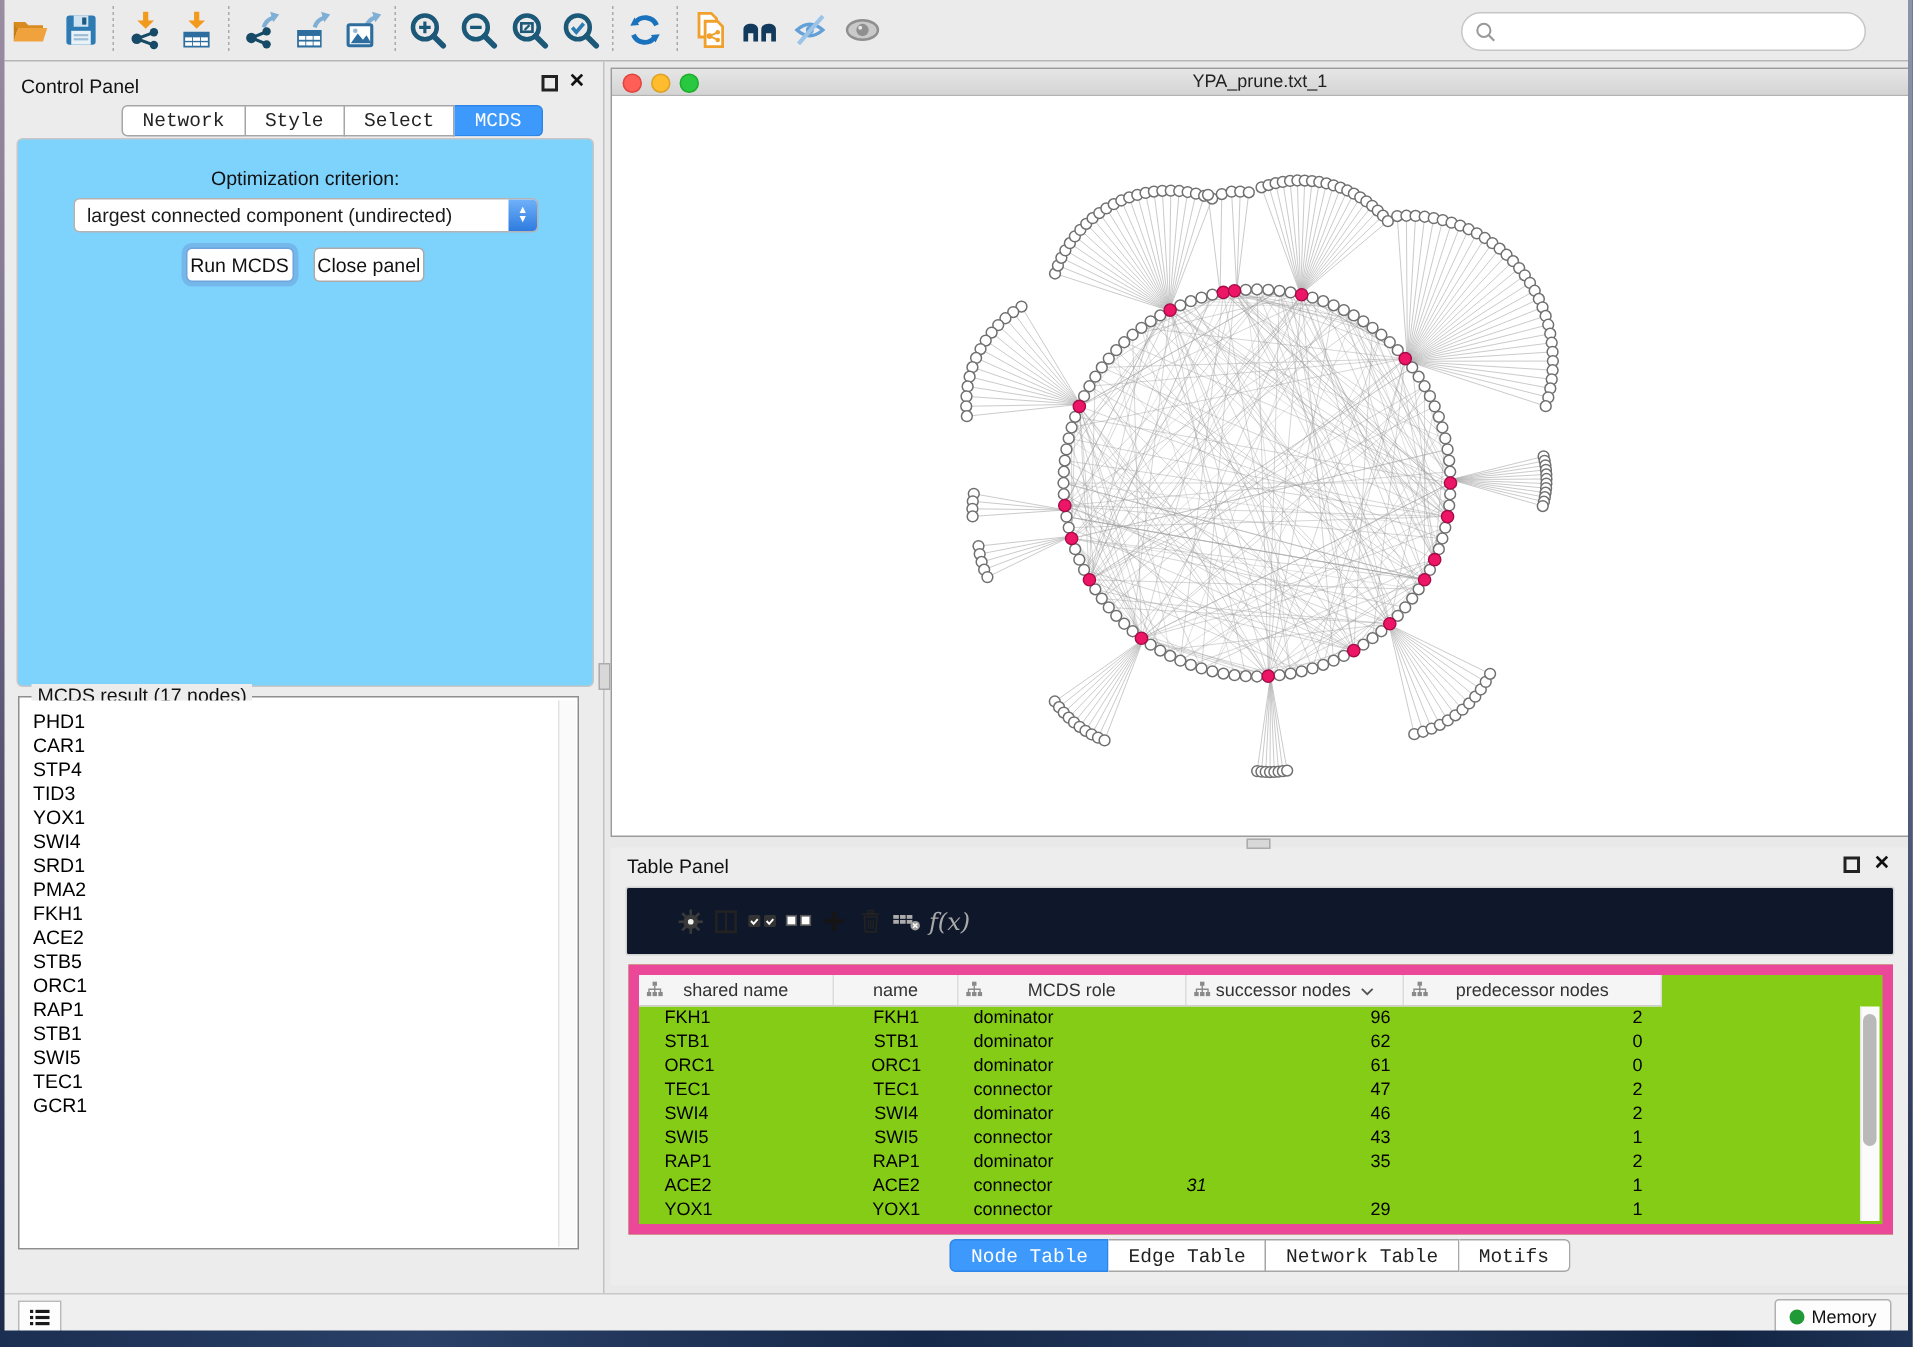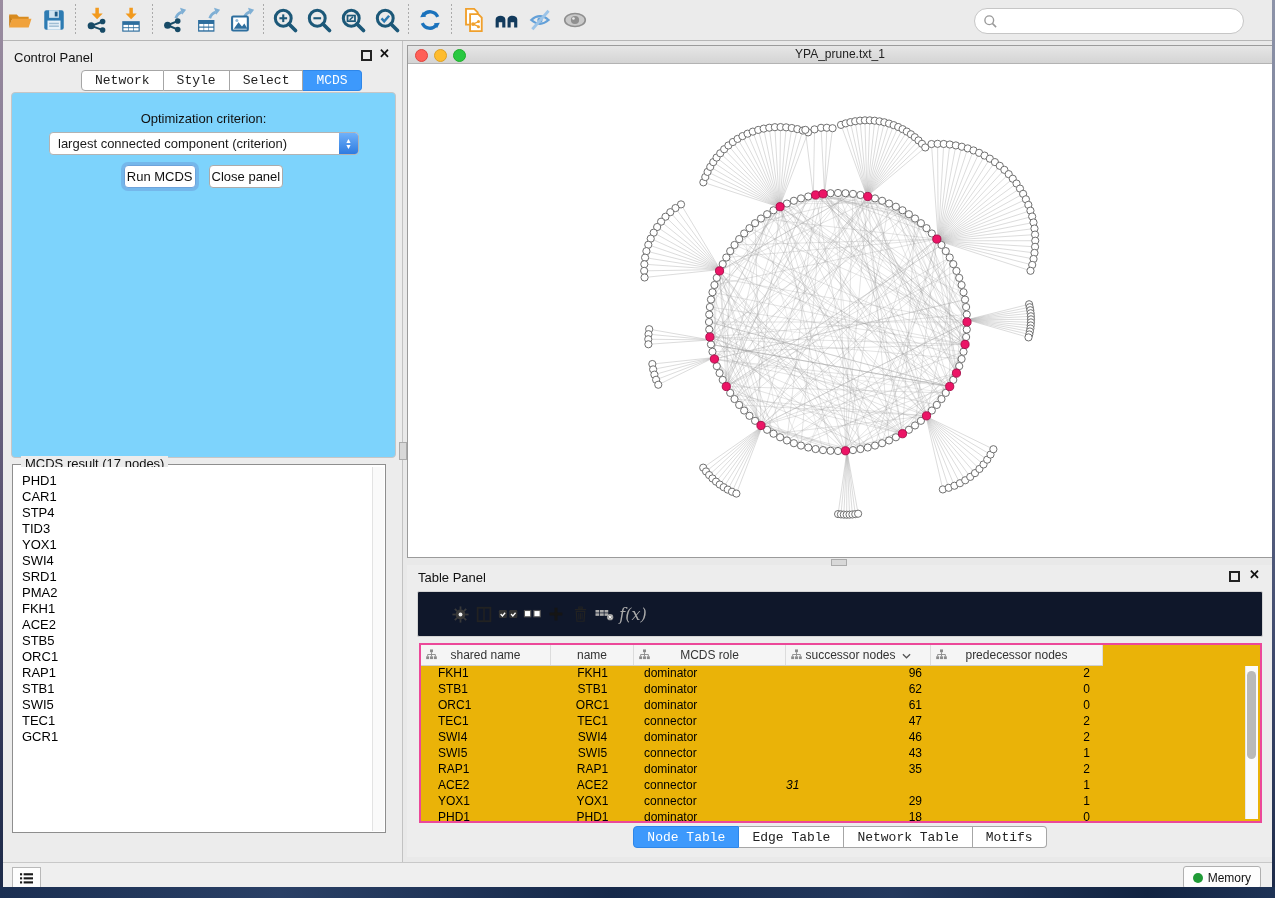--- a/index.html
+++ b/index.html
@@ -274,7 +274,7 @@
     <div class="options-panel">
       <div class="opt-label">Optimization criterion:</div>
       <div class="mselect">
-        <span class="val">largest connected component (criterion)</span>
+        <span class="val">largest connected component (undirected)</span>
         <span class="stepper">
             <span>▲</span>
             <span>▼</span>

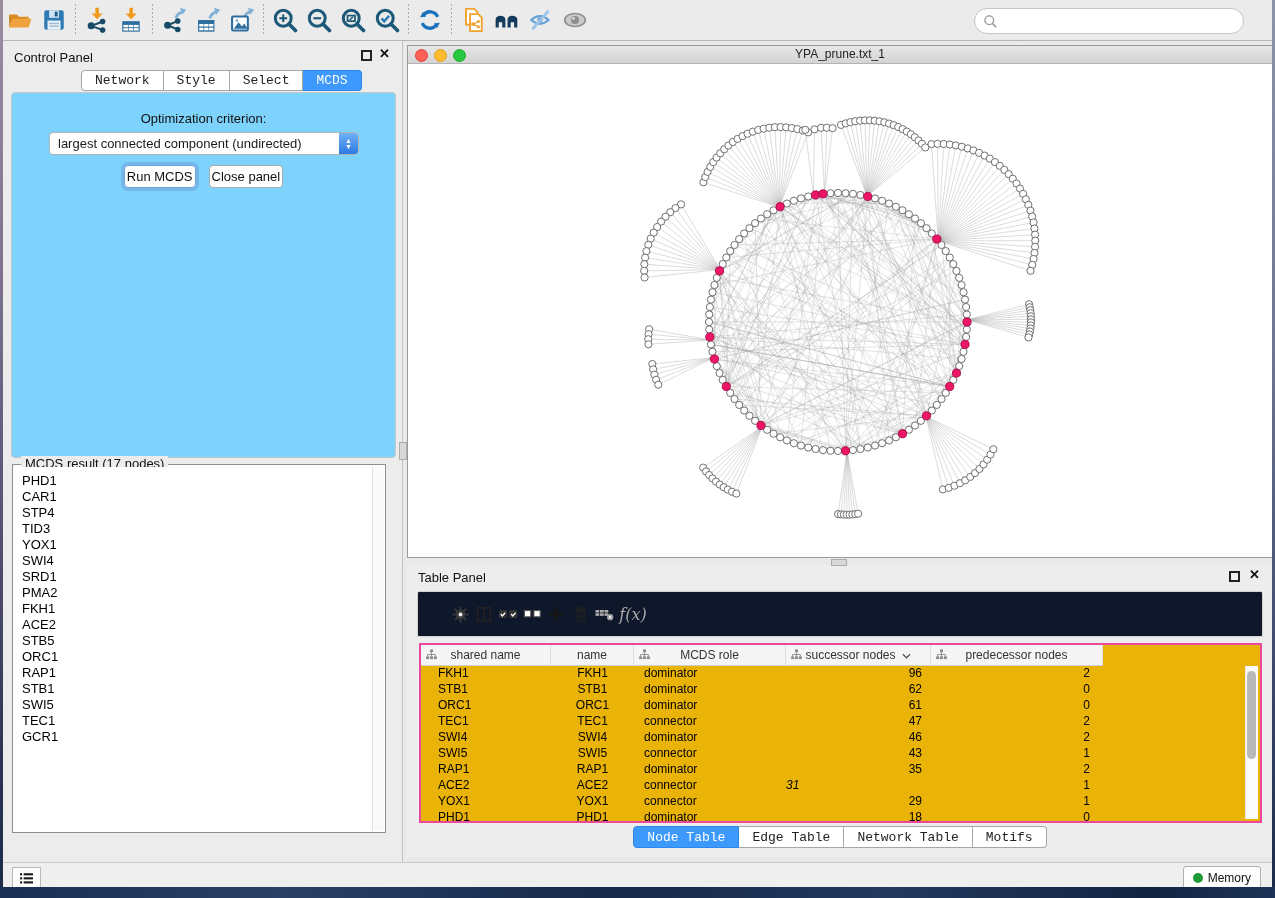--- a/index.html
+++ b/index.html
@@ -68,8 +68,8 @@
               border:1px solid #D4D4D4;border-radius:2px;display:flex;align-items:center;padding-left:30px;box-sizing:border-box;}
   .tico{display:flex;align-items:center;justify-content:center;width:24px;height:24px;}
   .fx{font-family:"DejaVu Serif",serif;font-style:italic;font-size:16px;color:#A9A9A9;}
-  .tbl-wrap{position:absolute;left:12px;right:11px;top:78px;bottom:34px;background:#eab308;
-            border:2px solid #ec4899;box-sizing:border-box;overflow:hidden;}
+  .tbl-wrap{position:absolute;left:12px;right:11px;top:78px;bottom:34px;background:#84cc16;
+            border:7px solid #ec4899;box-sizing:border-box;overflow:hidden;}
   .tbl-head{position:absolute;left:0;top:0;height:20px;display:flex;background:#F5F5F5;border-bottom:1px solid #CFCFCF;}
   .th{position:relative;display:flex;align-items:center;justify-content:center;font-size:12px;color:#333;
       border-right:1px solid #DCDCDC;box-sizing:border-box;}

